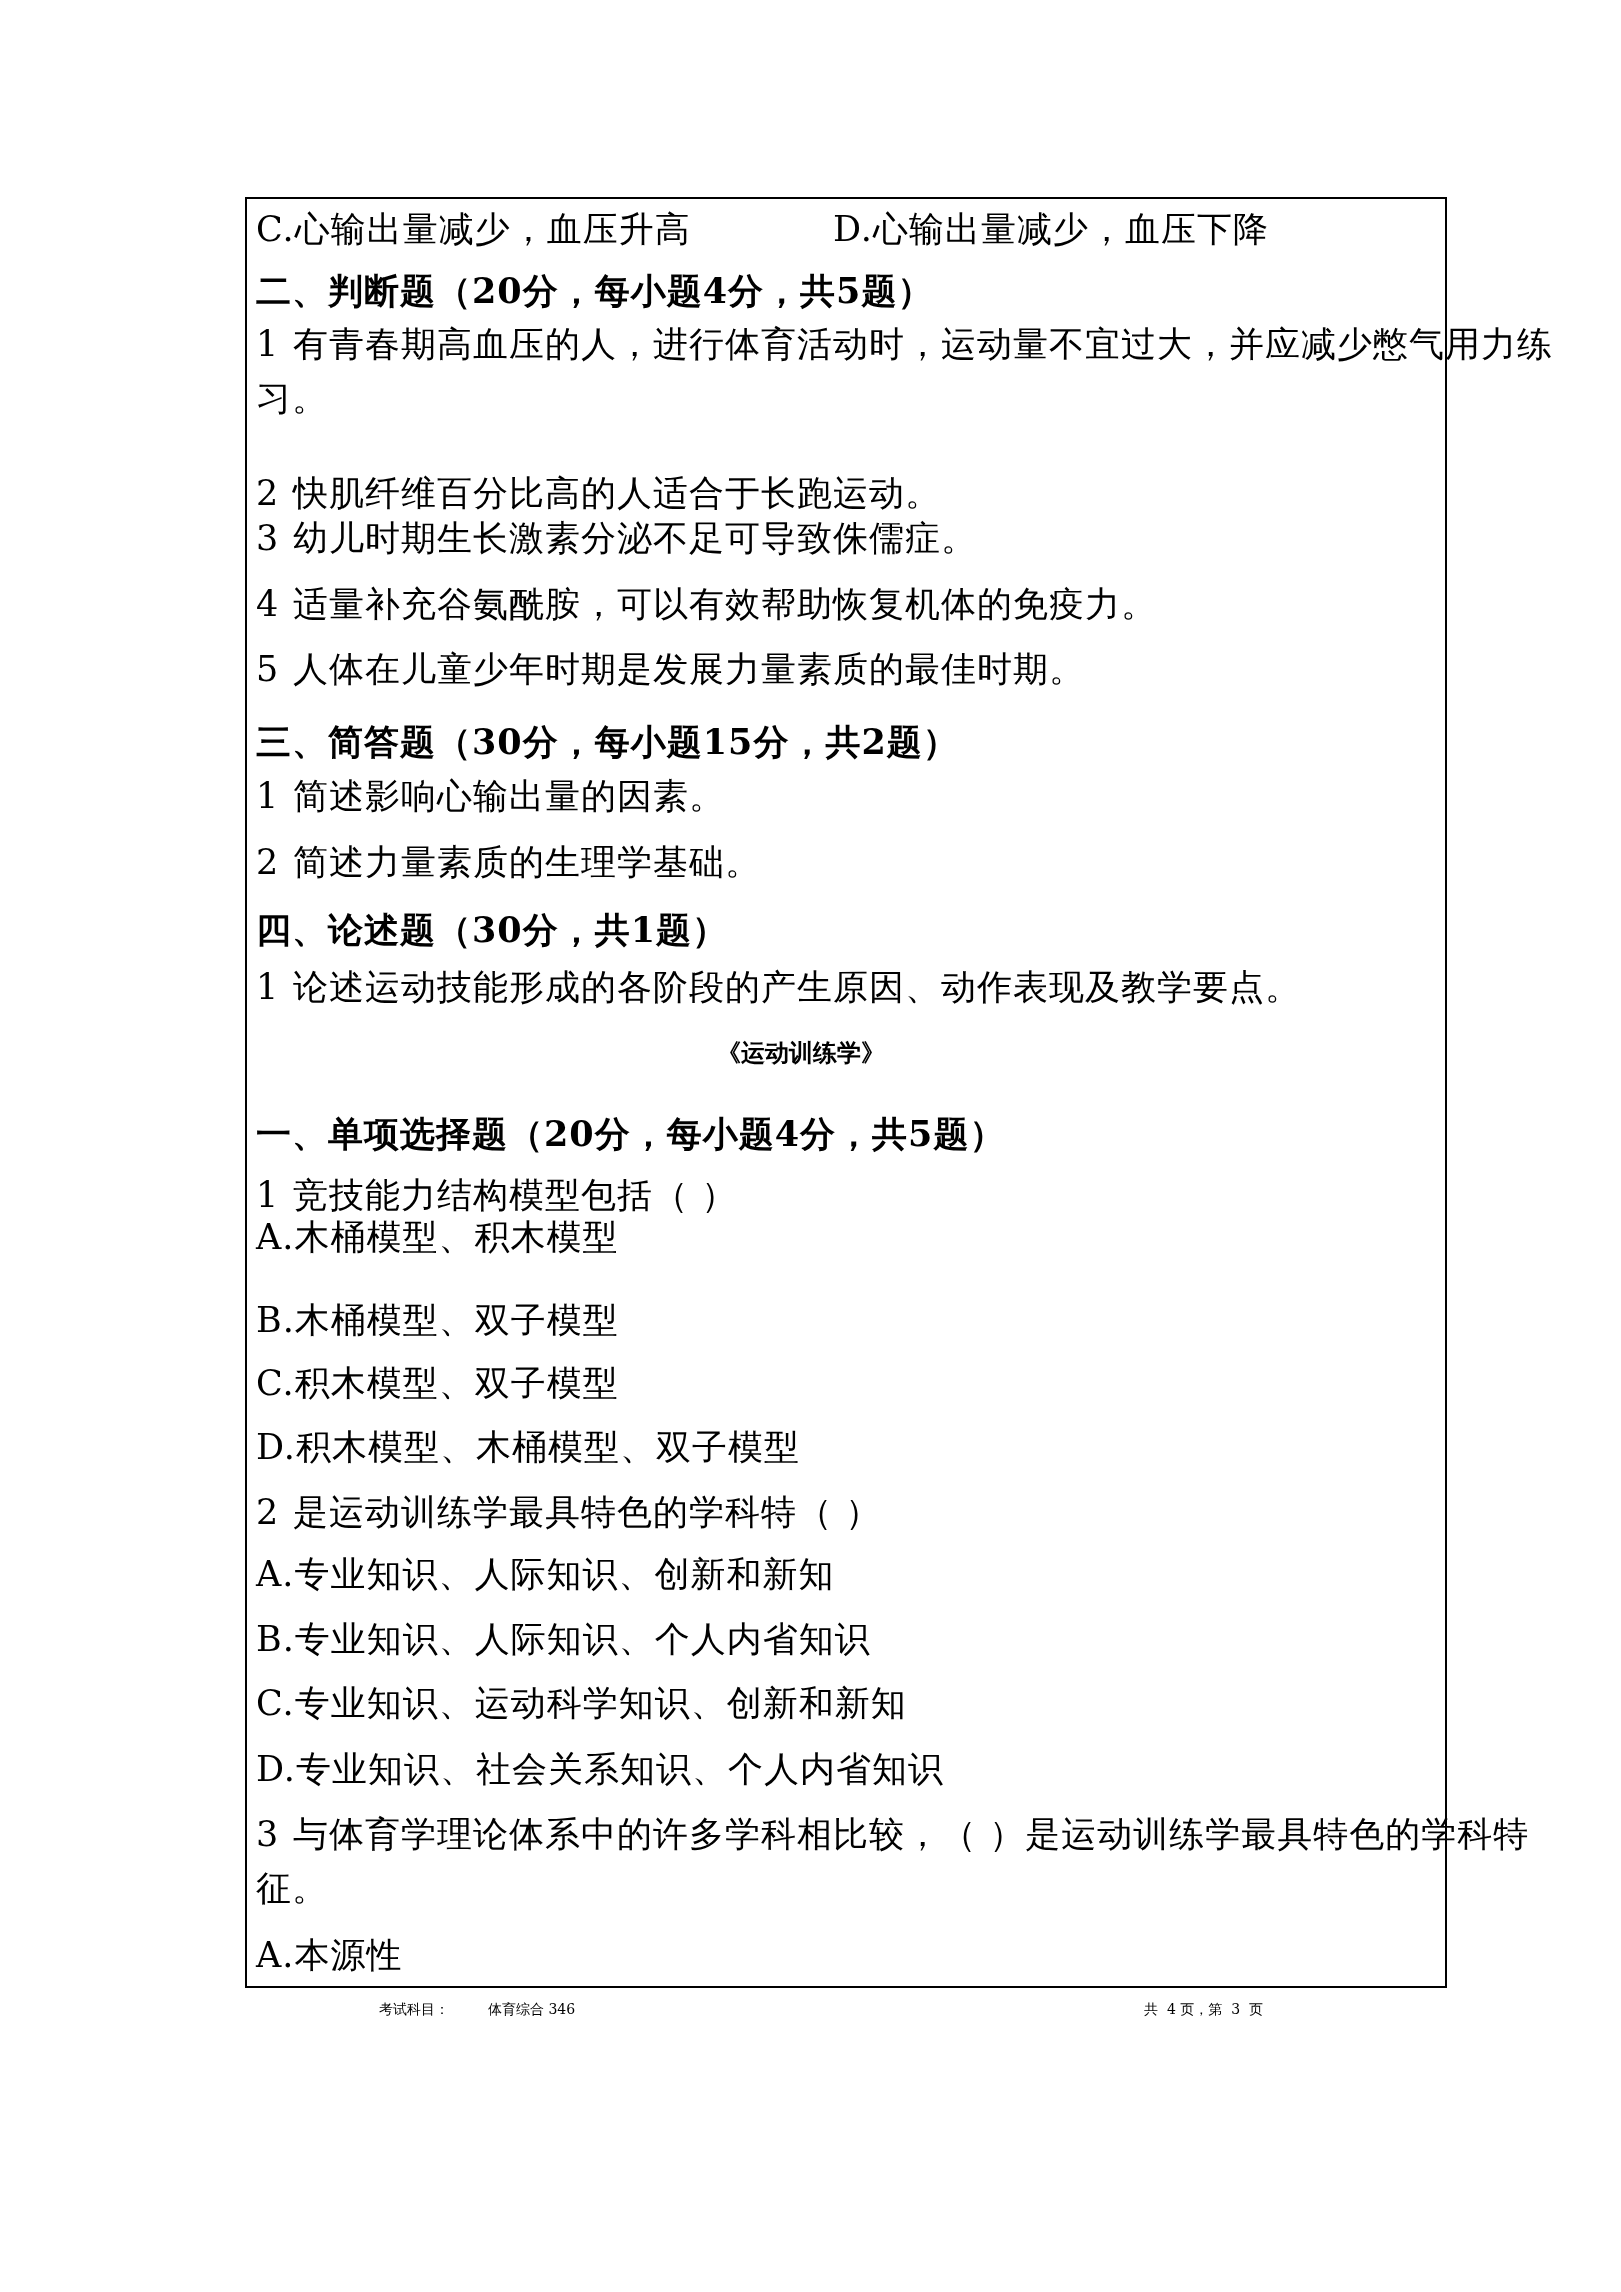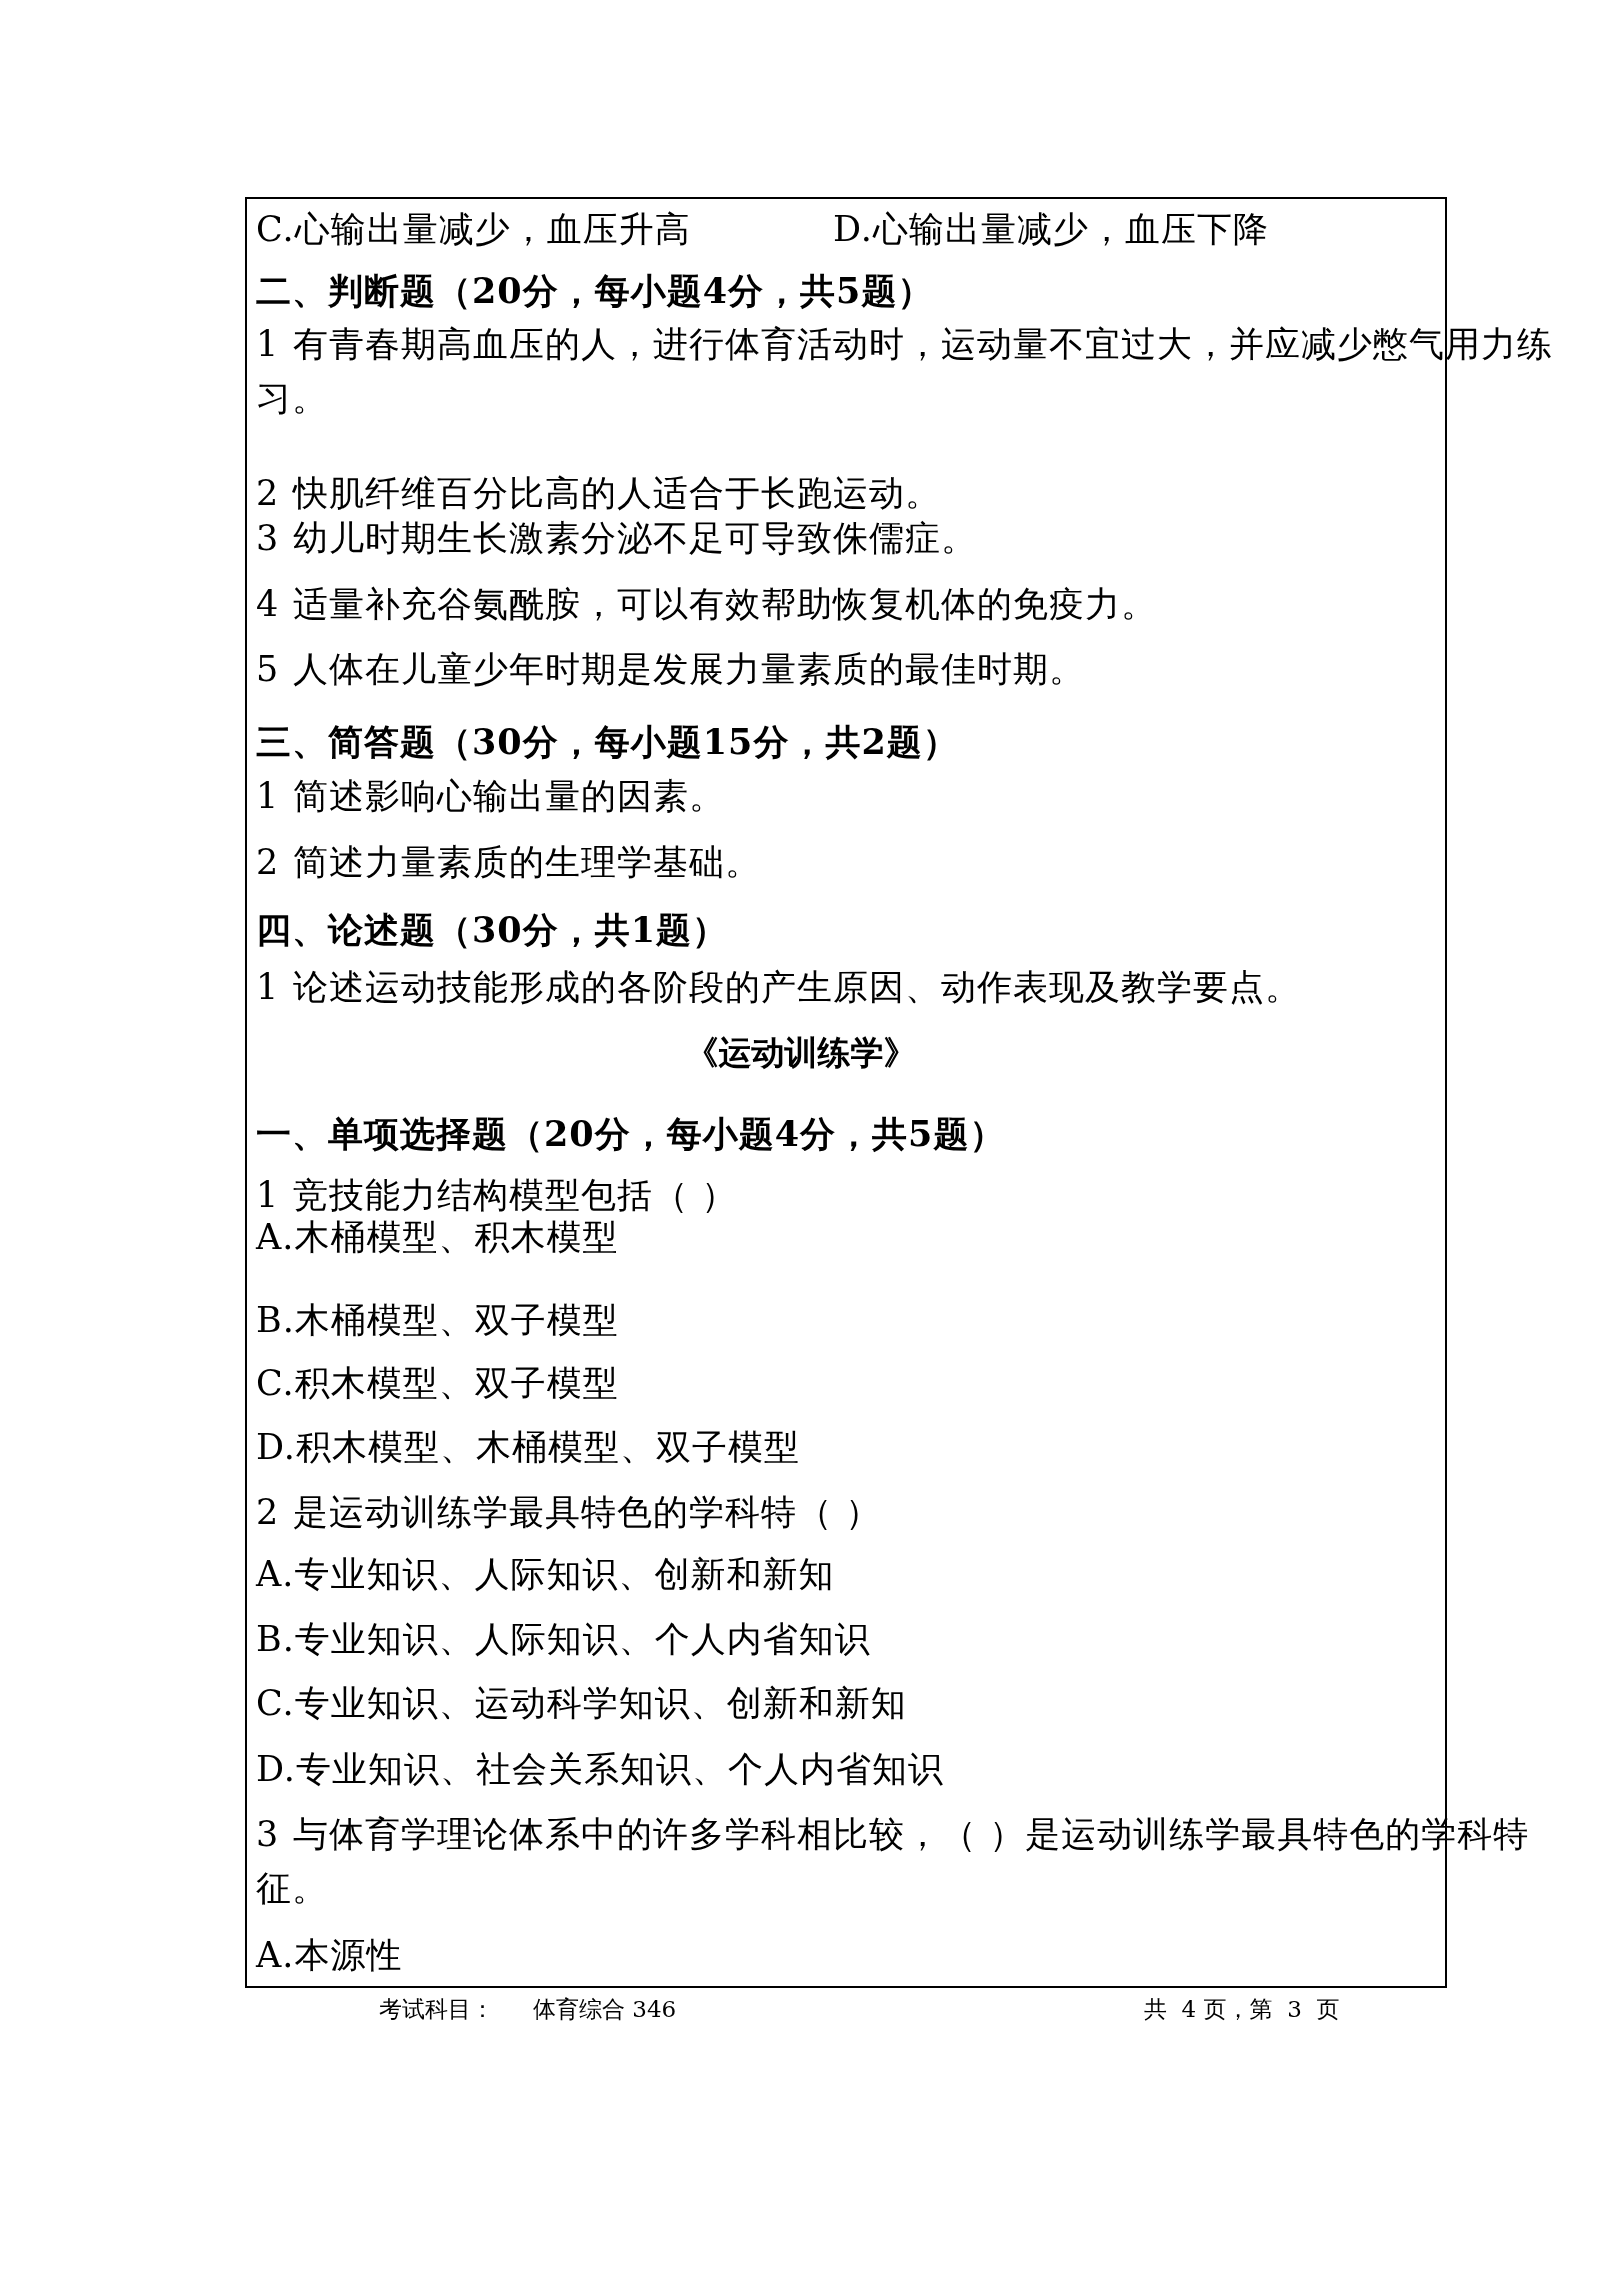--- a/index.html
+++ b/index.html
@@ -11,7 +11,7 @@
           line-height: 35px; letter-spacing: 1px; }
   .heading { font-weight: bold; }
   .title { position: absolute; left: 245px; width: 1112px; text-align: center;
-           font-size: 33px; line-height: 39px; font-weight: bold; white-space: nowrap; }
+           font-size: 24px; line-height: 39px; font-weight: bold; white-space: nowrap; }
   .optD { position: absolute; left: 833px; }
   .footer { position: absolute; top: 1996px; font-size: 23px; line-height: 27.4px; white-space: nowrap; }
   .num { display: inline-block; width: 37px; }

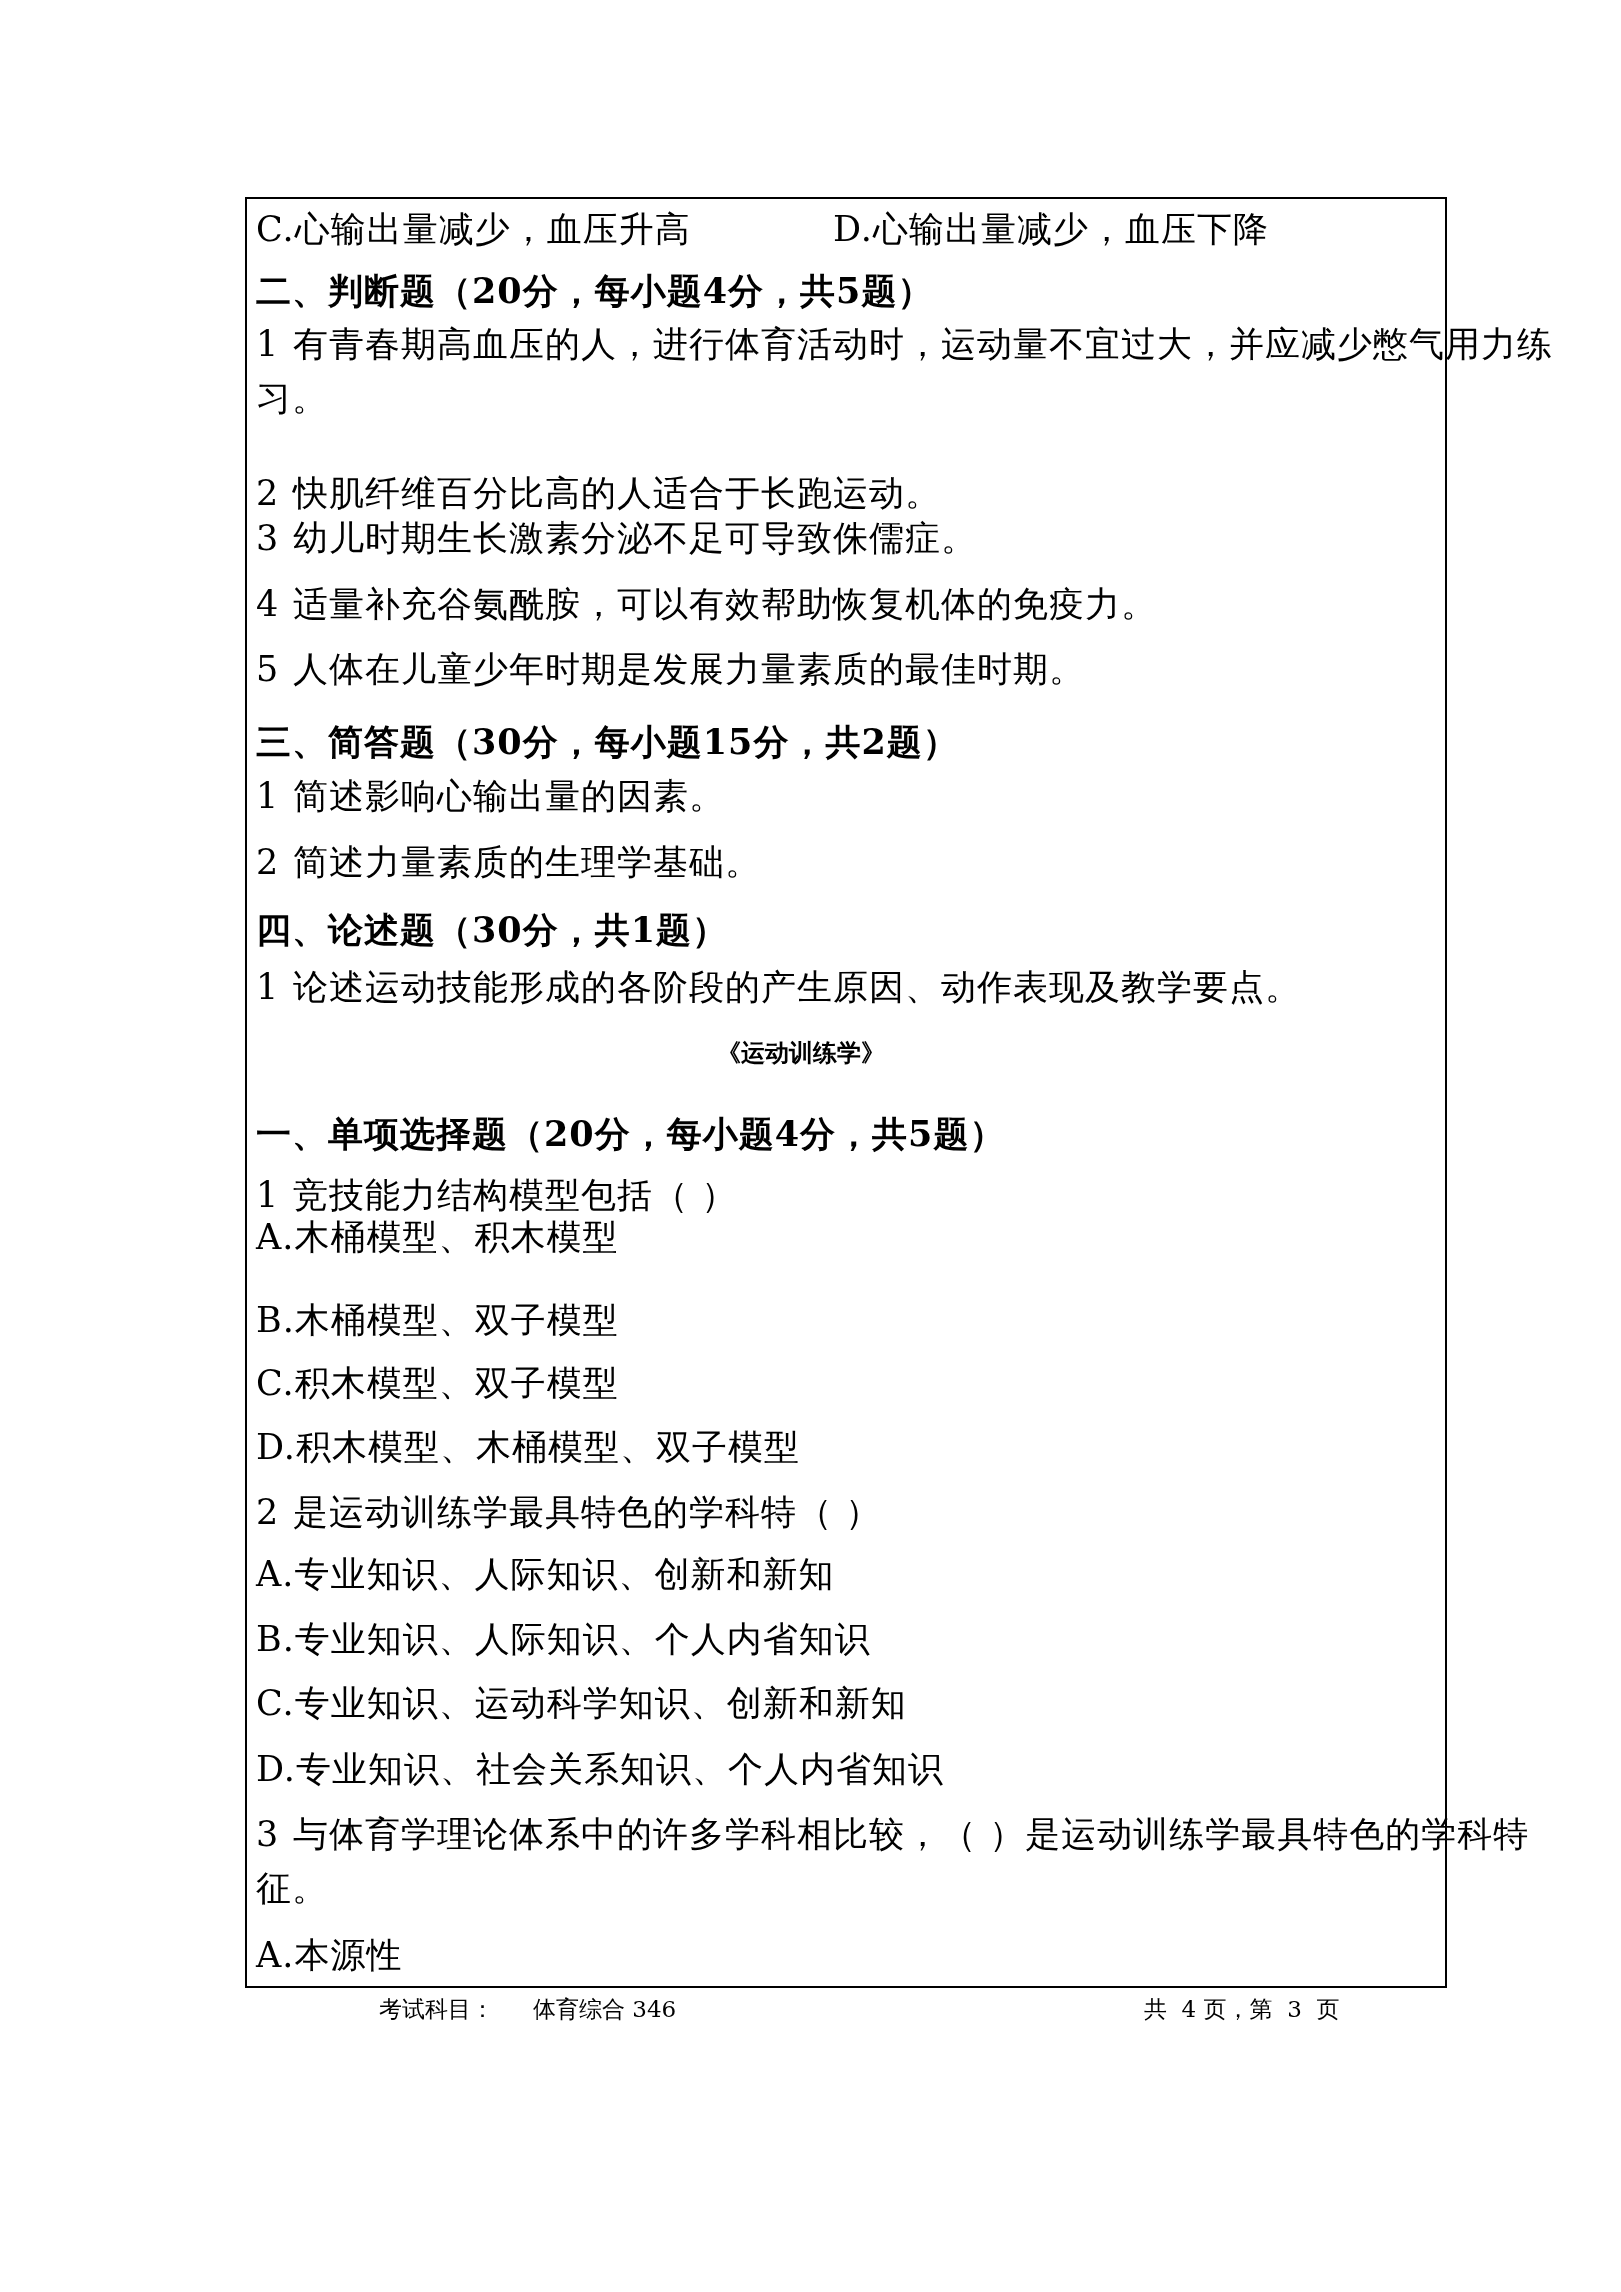--- a/index.html
+++ b/index.html
@@ -13,7 +13,7 @@
   .title { position: absolute; left: 245px; width: 1112px; text-align: center;
            font-size: 24px; line-height: 39px; font-weight: bold; white-space: nowrap; }
   .optD { position: absolute; left: 833px; }
-  .footer { position: absolute; top: 1996px; font-size: 23px; line-height: 27.4px; white-space: nowrap; }
+  .footer { position: absolute; top: 1996px; font-size: 14px; line-height: 27.4px; white-space: nowrap; }
   .num { display: inline-block; width: 37px; }
 </style>
 </head>

